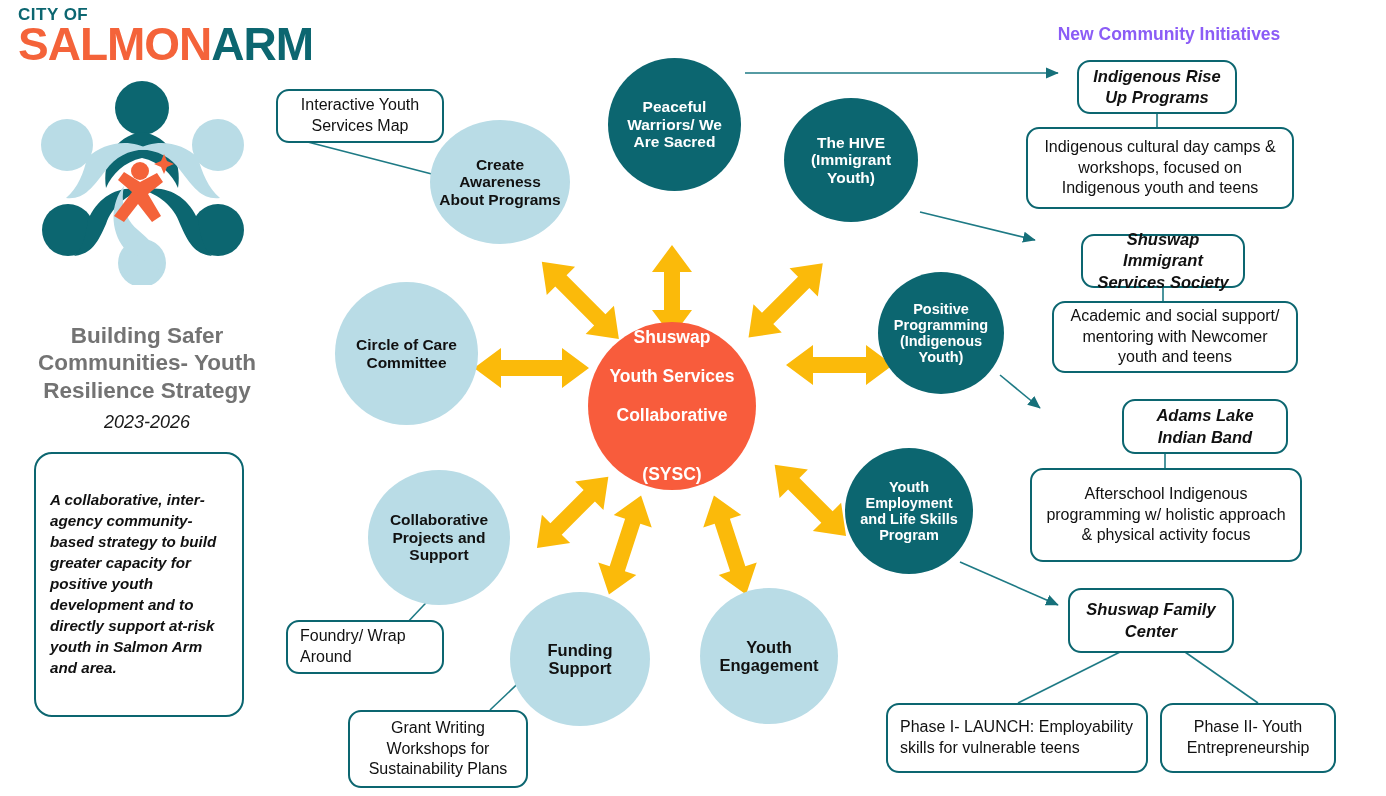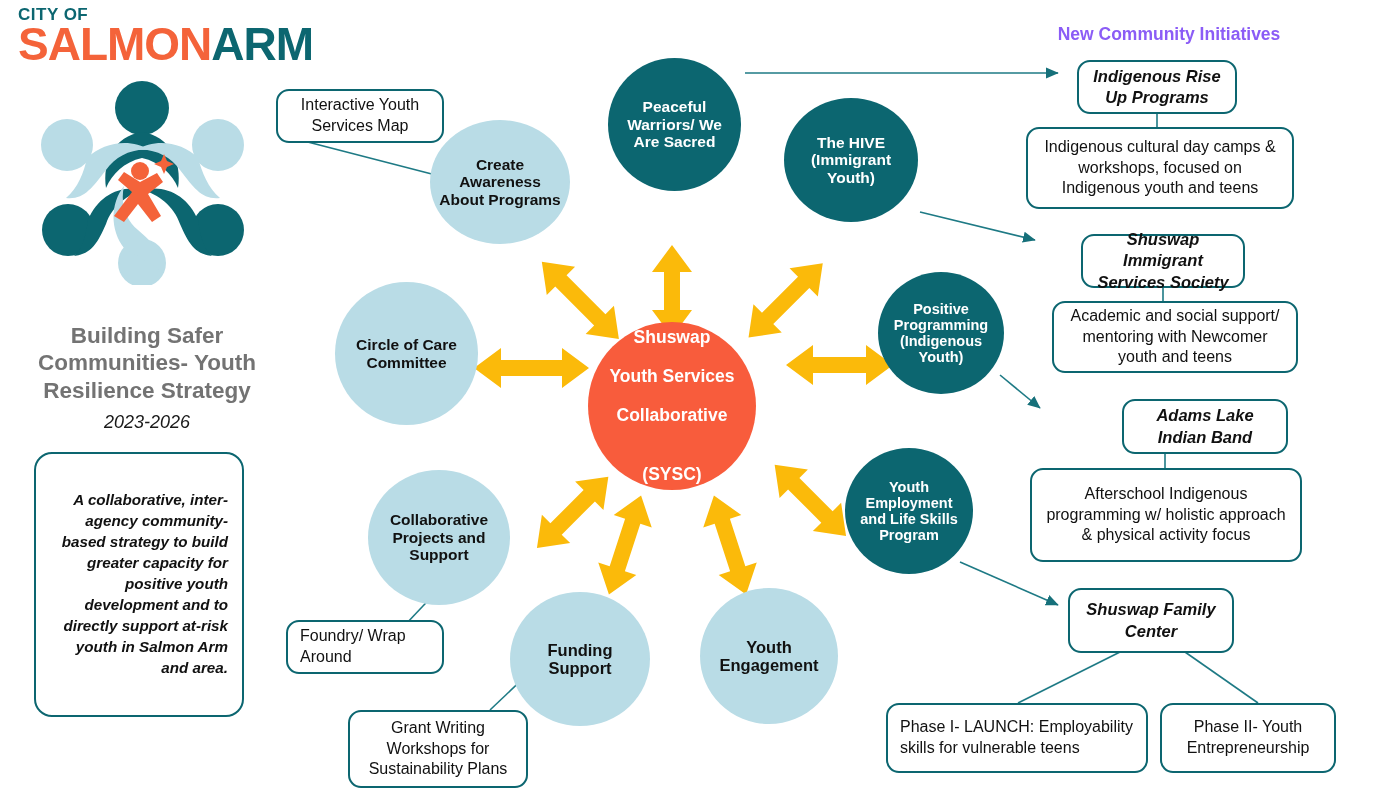--- a/index.html
+++ b/index.html
@@ -42,7 +42,7 @@
     position: absolute; left: 34px; top: 452px; width: 210px; height: 265px;
     border: 2.2px solid #0C6670; border-radius: 18px;
     display: flex; align-items: center; justify-content: center;
-    padding: 8px 14px; text-align: right;
+    padding: 8px 14px; text-align: left;
     font-size: 15.2px; font-style: italic; font-weight: bold;
     line-height: 1.38; color: #111;
   }

